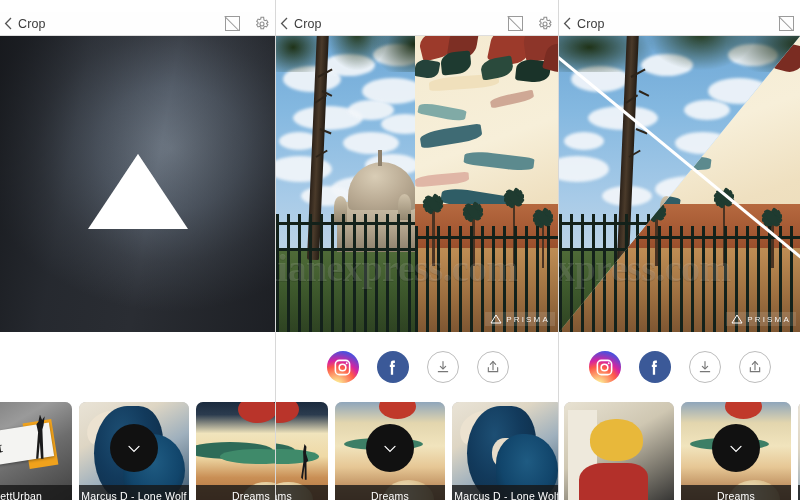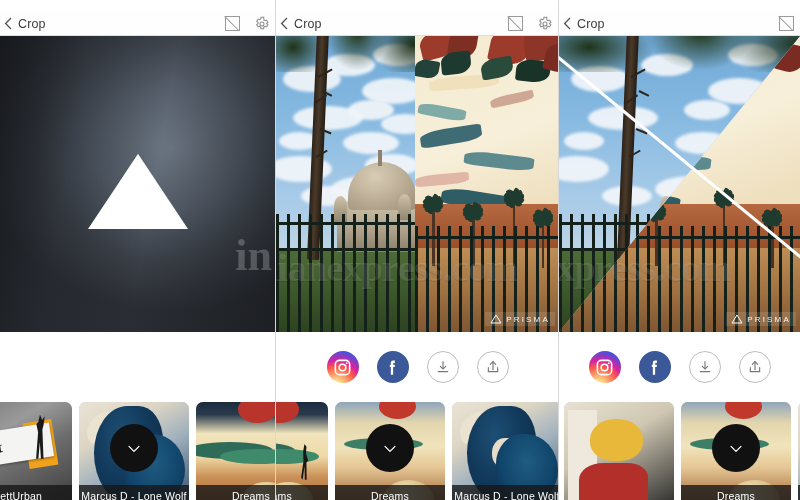--- a/index.html
+++ b/index.html
@@ -339,7 +339,6 @@
       <div class="proc-bg"></div>
       <div class="proc-tri"></div>
       <div class="proc-tri-top"></div>
-      <div class="proc-in">in</div>
     </div>
 
     <div class="share-row"></div>

